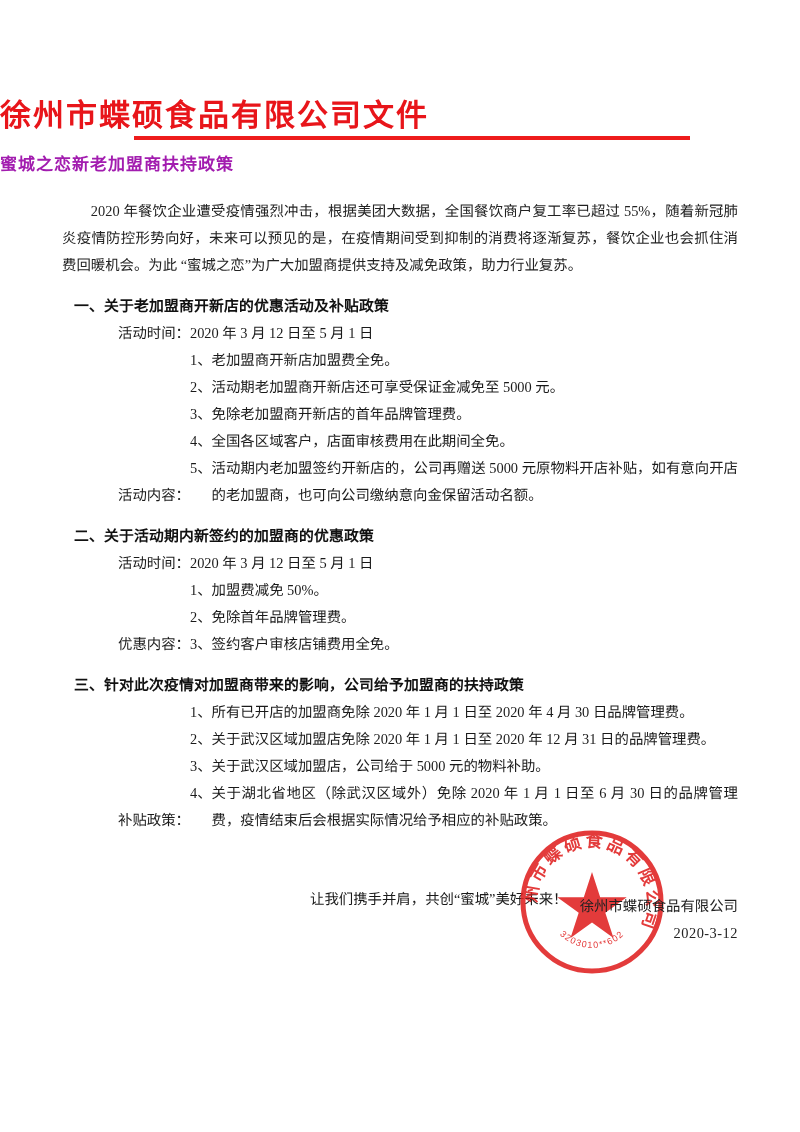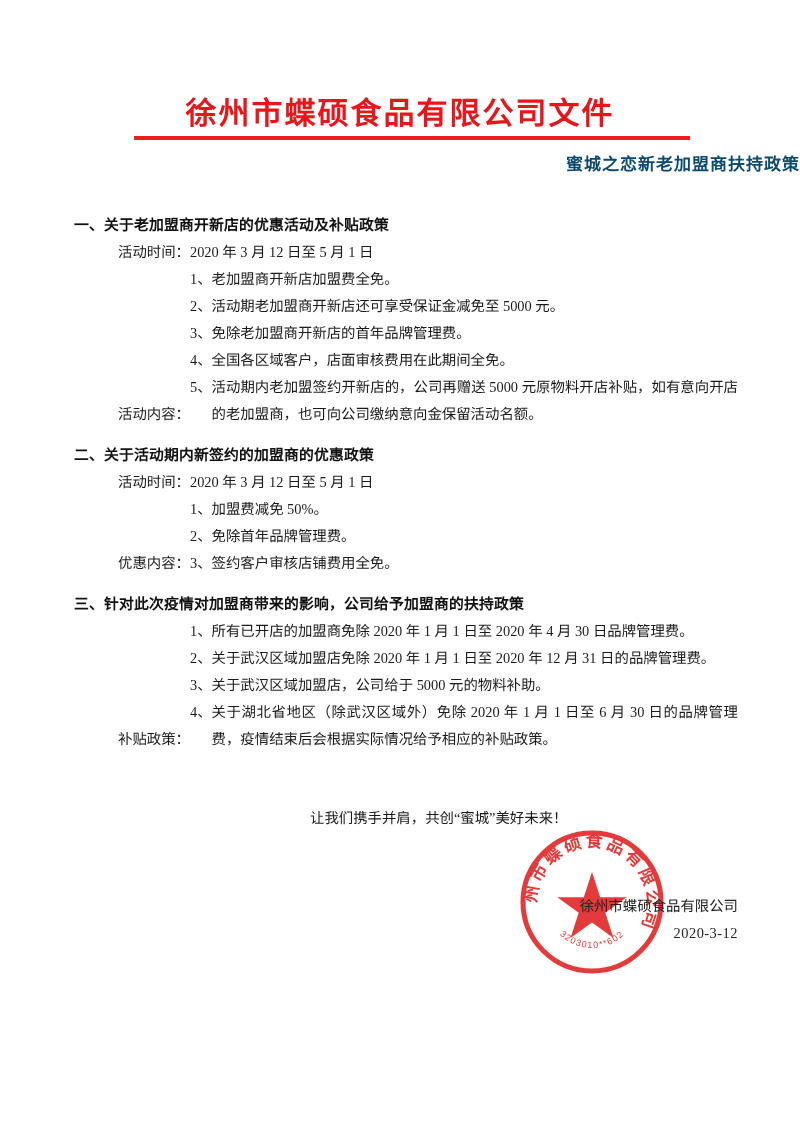--- a/index.html
+++ b/index.html
@@ -25,12 +25,11 @@
     top: 98px;
     left: 0;
     width: 800px;
-    text-align: center;
     font-size: 31px;
     font-weight: bold;
     letter-spacing: 2px;
     color: #e8151a;
-    font-family: Liberation Mono, monospace;
+    font-family: Liberation Serif, serif;
     line-height: 1.15;
   }
   .title-rule {

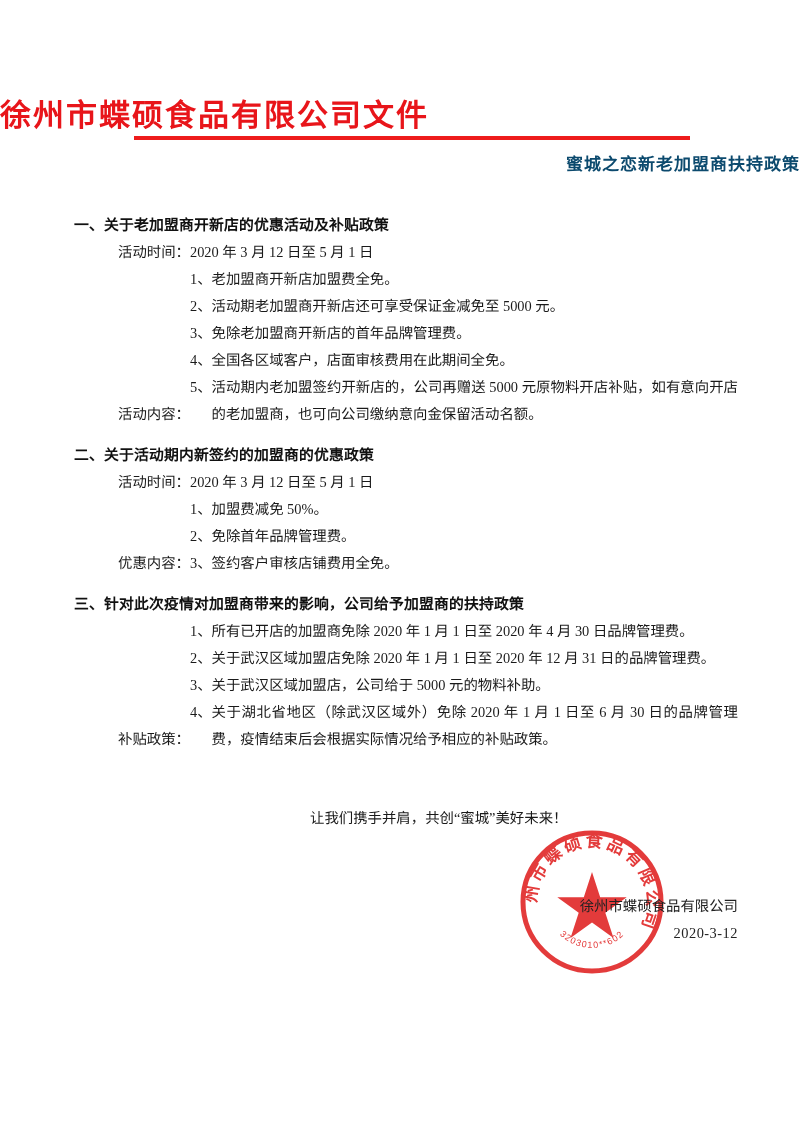--- a/index.html
+++ b/index.html
@@ -45,11 +45,11 @@
     top: 150px;
     left: 0;
     width: 800px;
-    text-align: right;
+    text-align: left;
     font-size: 17px;
     font-weight: bold;
     letter-spacing: 1px;
-    color: #0c4a6e;
+    color: #a21caf;
   }
 
   

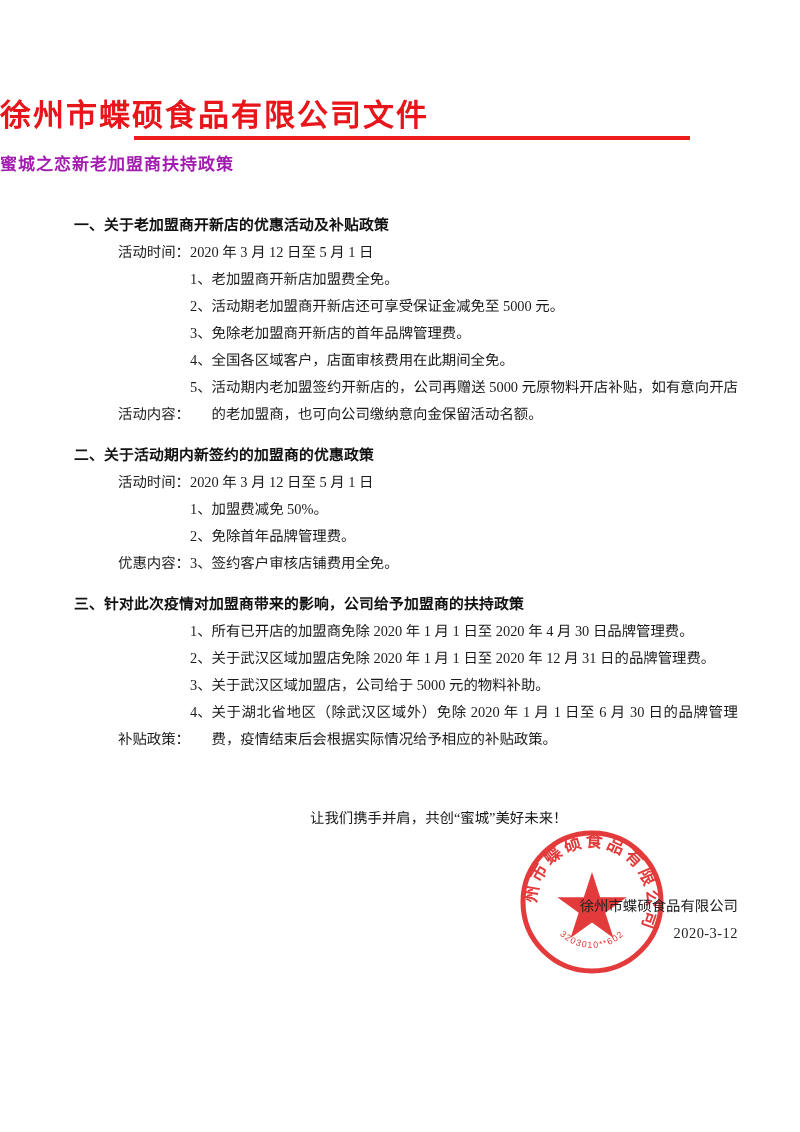--- a/index.html
+++ b/index.html
@@ -166,6 +166,7 @@
 
   <div class="body-wrap">
 
+    <p class="para">2020 年餐饮企业遭受疫情强烈冲击，根据美团大数据，全国餐饮商户复工率已超过 55%，随着新冠肺炎疫情防控形势向好，未来可以预见的是，在疫情期间受到抑制的消费将逐渐复苏，餐饮企业也会抓住消费回暖机会。为此 “蜜城之恋”为广大加盟商提供支持及减免政策，助力行业复苏。</p>
 
     <div class="section">
       <div class="section-head">一、关于老加盟商开新店的优惠活动及补贴政策</div>

